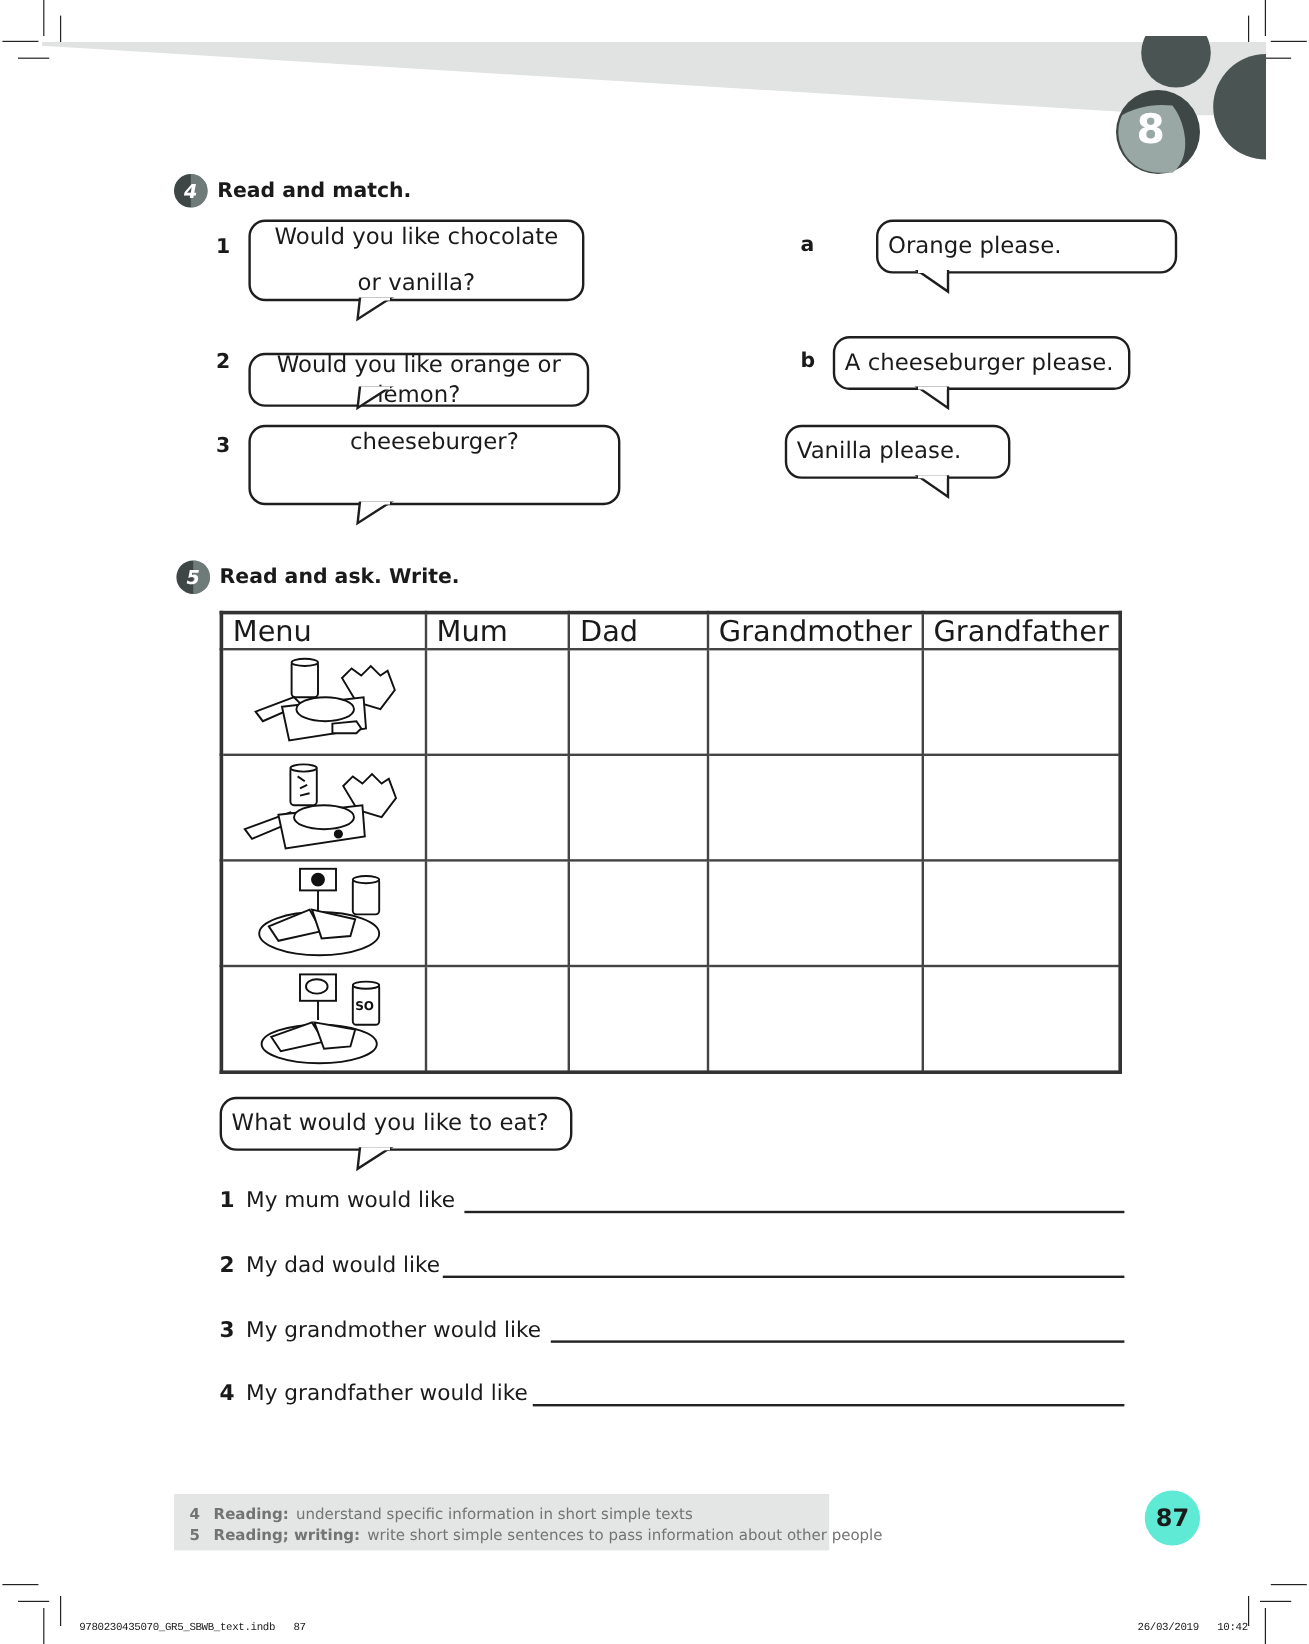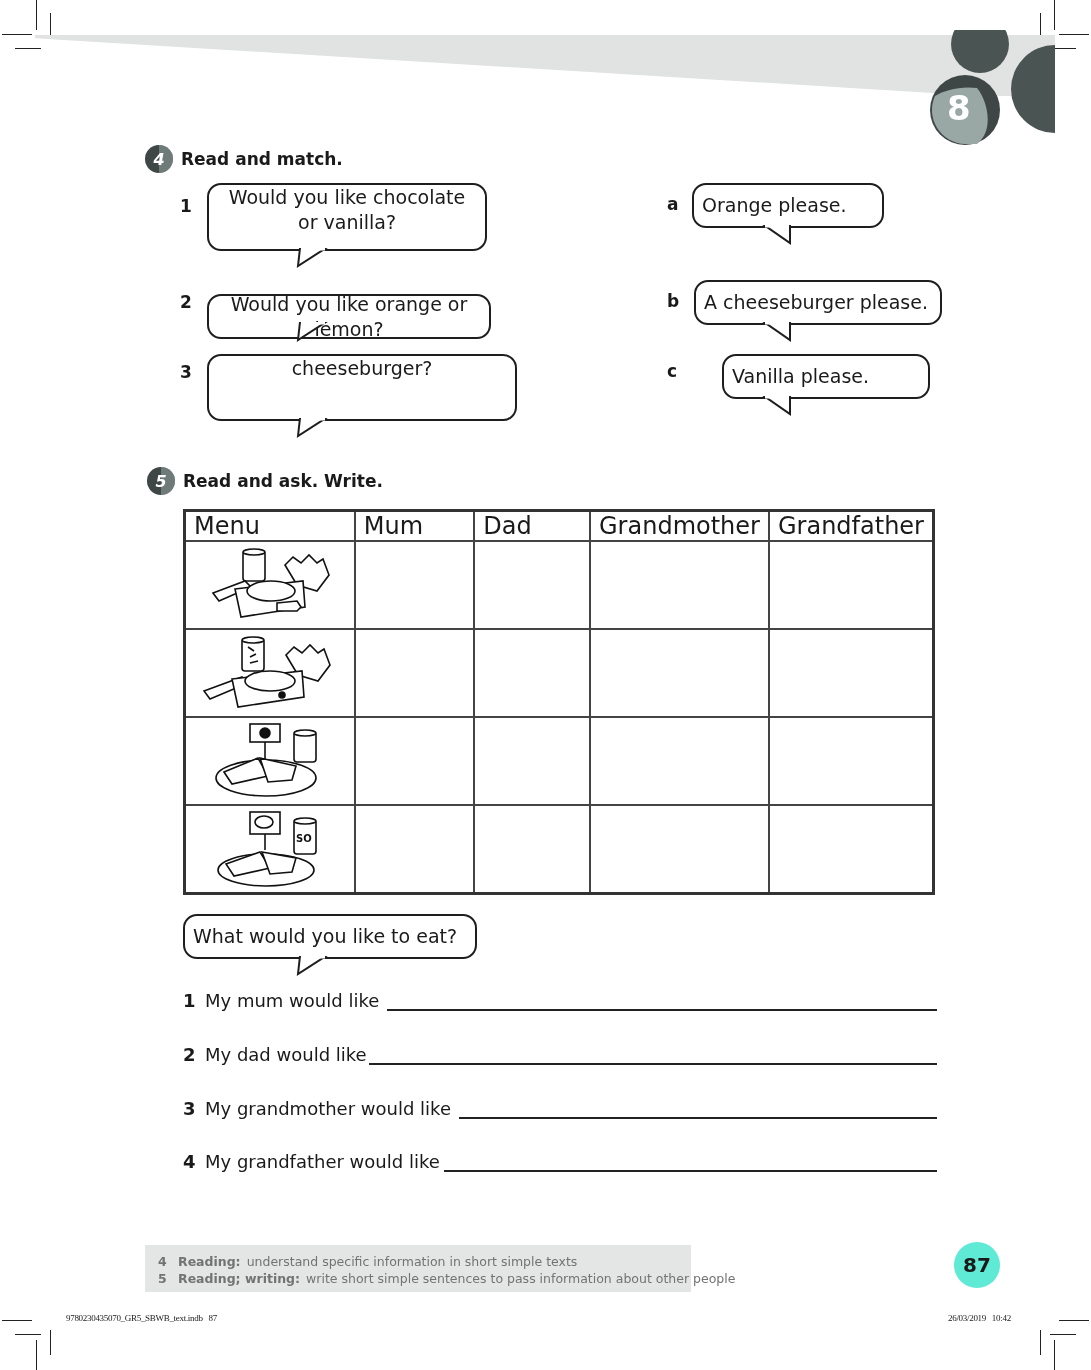--- a/index.html
+++ b/index.html
@@ -25,7 +25,7 @@
 
   
   .bubble { position:absolute; border:2px solid #1e1e1e; border-radius:14px; background:#fff;
-            font-size:19px; text-align:center; display:flex; align-items:center; justify-content:flex-start;
+            font-size:19px; text-align:center; display:flex; align-items:center; justify-content:space-between;
             line-height:25px; padding:0 8px; box-sizing:border-box; }
   .tail { position:absolute; width:40px; height:22px; }
   .item-num { position:absolute; font-weight:bold; font-size:17px; }

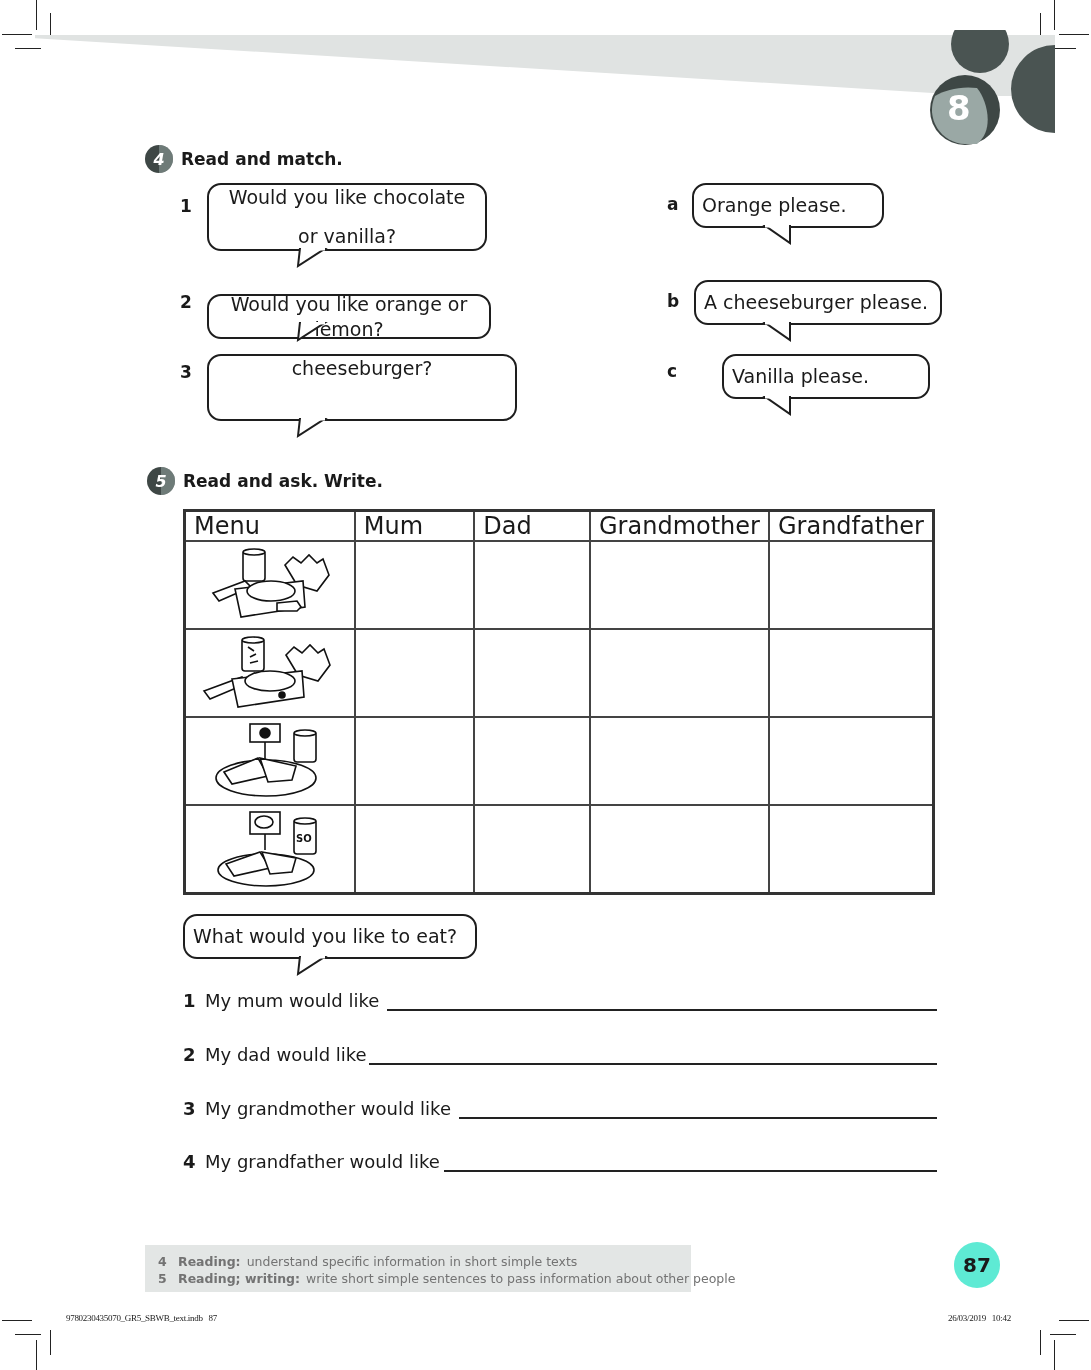--- a/index.html
+++ b/index.html
@@ -117,7 +117,7 @@
   </svg>
 
 <div class="item-num" style="left:667px;top:194px;">a</div>
-<div class="bubble" style="left:692px;top:183px;width:192px;height:45px;">
+<div class="bubble" style="left:730px;top:183px;width:251px;height:45px;">
   <span>Orange please.</span>
 </div>
 <svg class="tail" style="left:762px;top:225px;" viewBox="0 0 40 22">

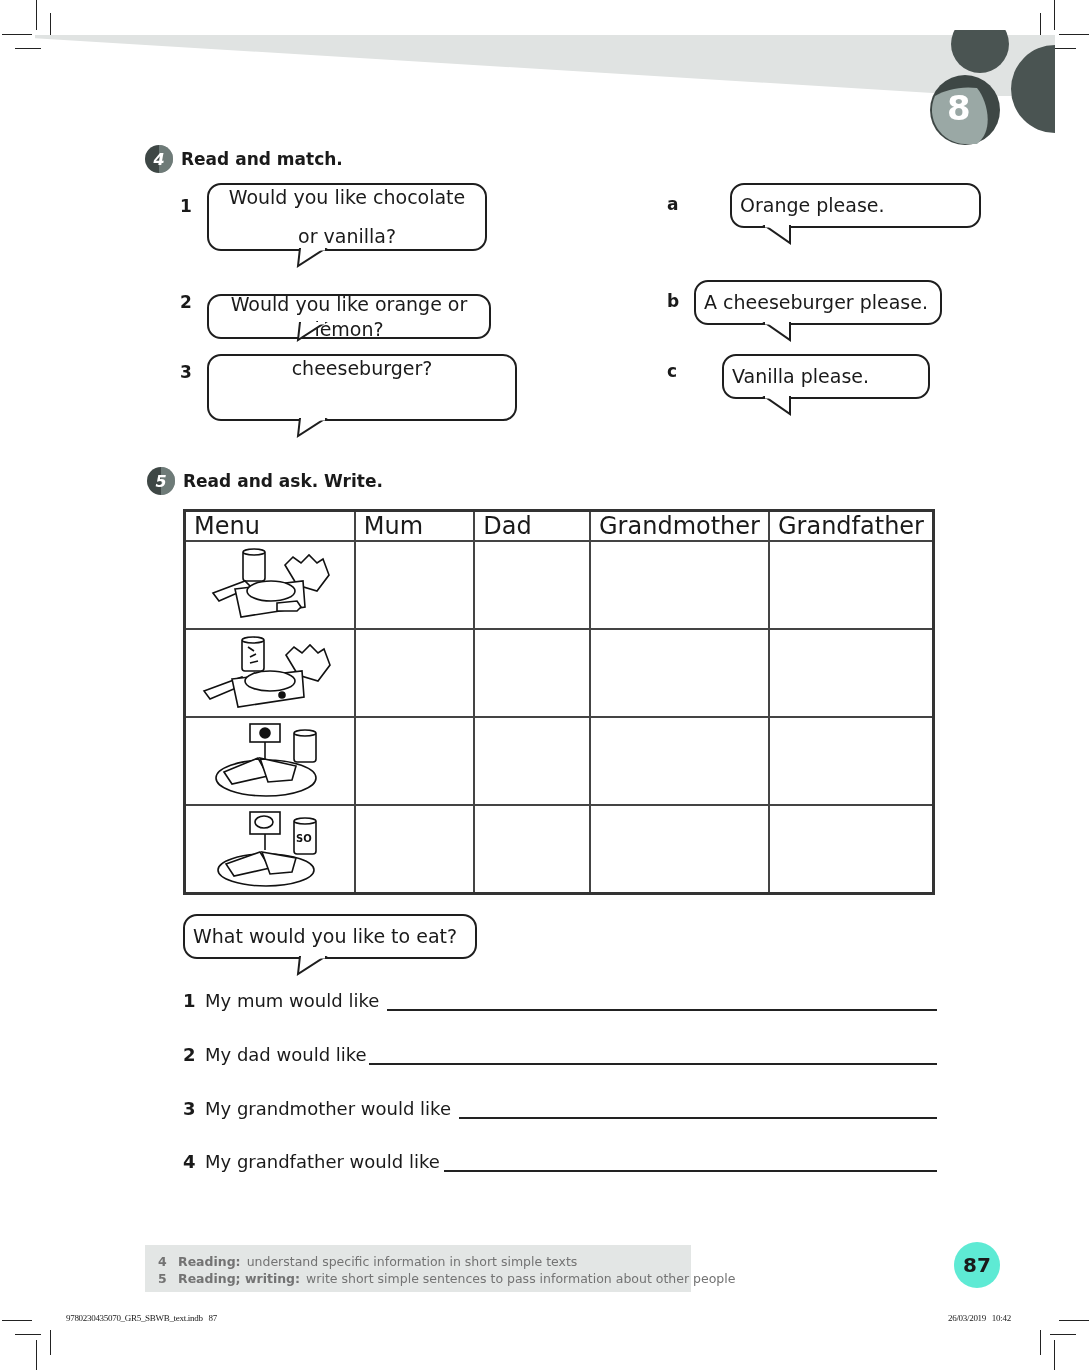--- a/index.html
+++ b/index.html
@@ -135,7 +135,7 @@
   </svg>
 
 <div class="item-num" style="left:667px;top:361px;">c</div>
-<div class="bubble" style="left:722px;top:354px;width:208px;height:45px;">
+<div class="bubble" style="left:654px;top:354px;width:188px;height:45px;">
   <span>Vanilla please.</span>
 </div>
 <svg class="tail" style="left:762px;top:396px;" viewBox="0 0 40 22">

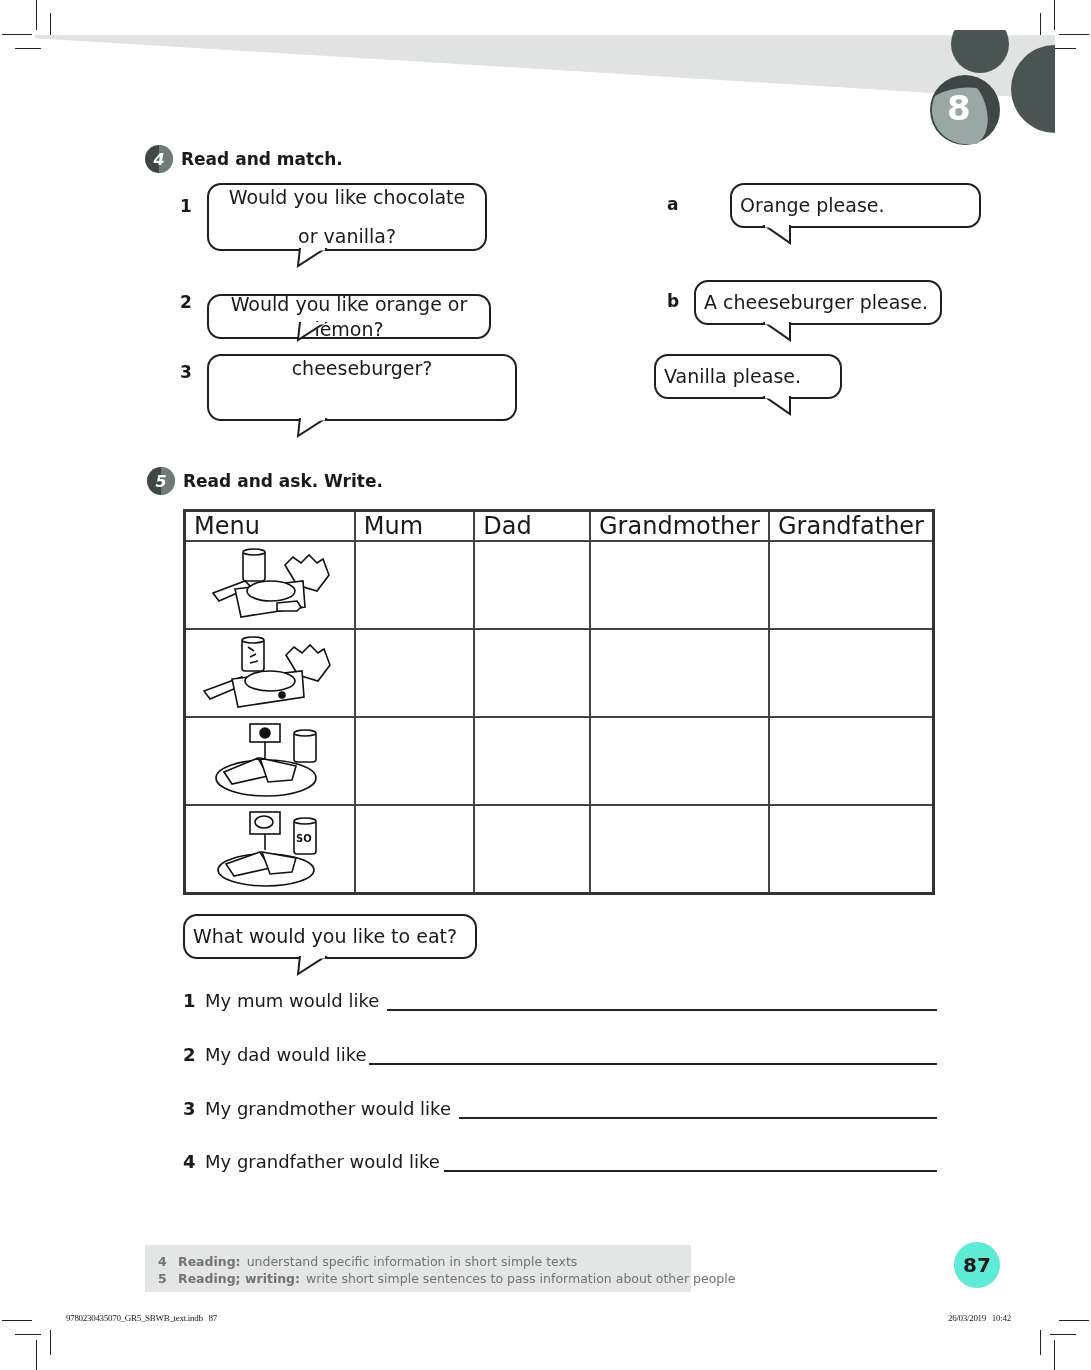--- a/index.html
+++ b/index.html
@@ -49,7 +49,7 @@
   .fl b { display:inline-block; margin-right:6px; }
   .pg { position:absolute; left:954px; top:1242px; width:46px; height:46px; border-radius:50%;
         background:#5eead4; font-weight:bold; font-size:20px; display:flex; align-items:center; justify-content:center; }
-  .slug { position:absolute; top:1313px; font-size:9px; font-family:Liberation Serif, serif; letter-spacing:-0.3px;}
+  .slug { position:absolute; top:1351px; font-size:9px; font-family:Liberation Mono, monospace; letter-spacing:-0.3px;}
 </style>
 </head>
 <body>

